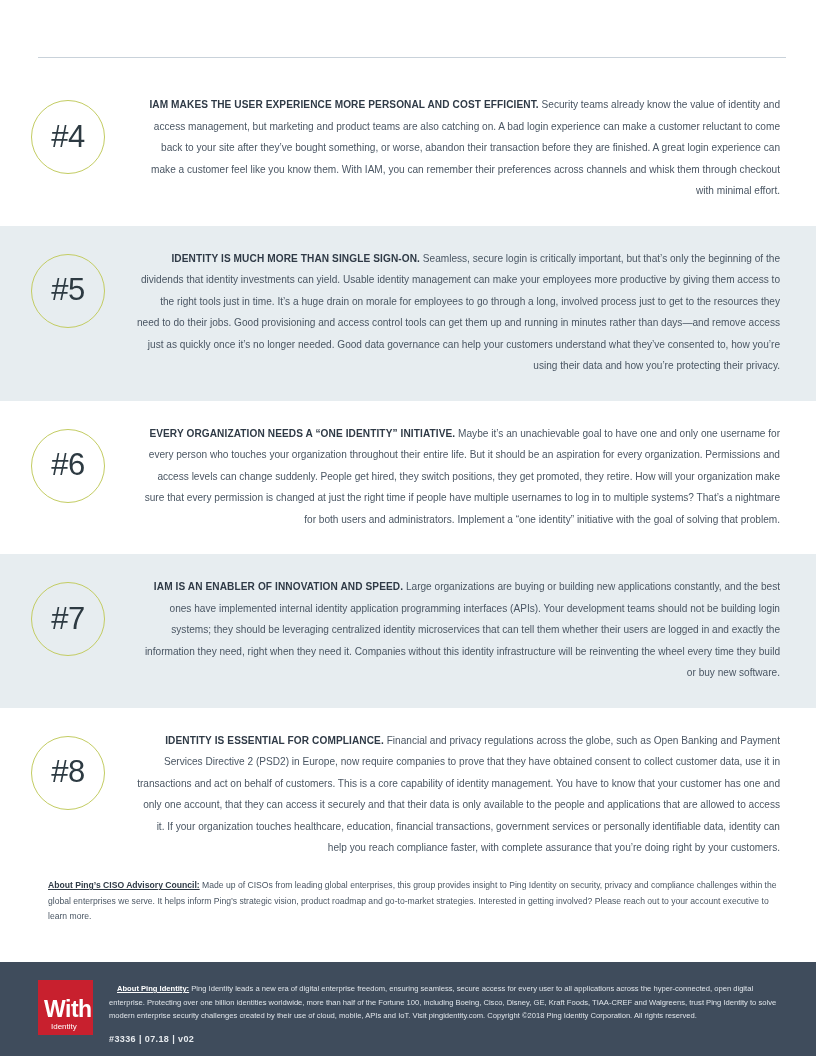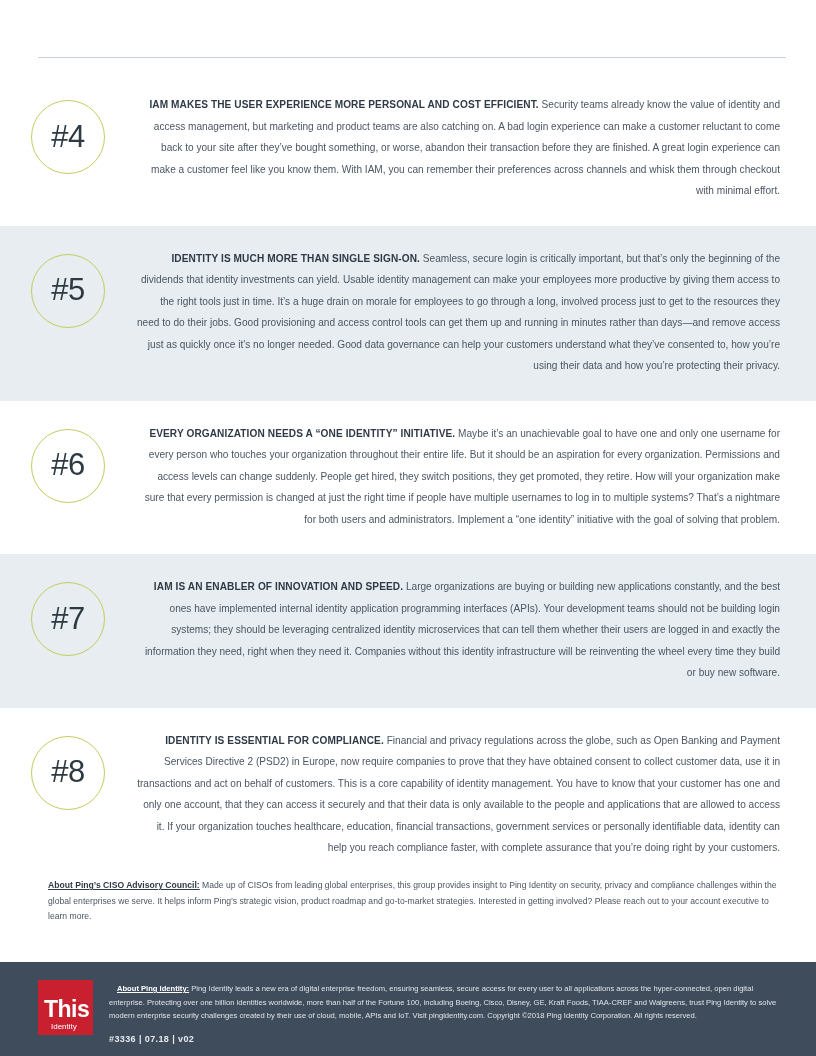--- a/index.html
+++ b/index.html
@@ -252,7 +252,7 @@
   <div class="footer">
     <div class="footer-inner">
       <div class="logo">
-        <span class="logo-main">This</span>
+        <span class="logo-main">With</span>
         <span class="logo-sub">Identity</span>
       </div>
       <div class="footer-text-col">

